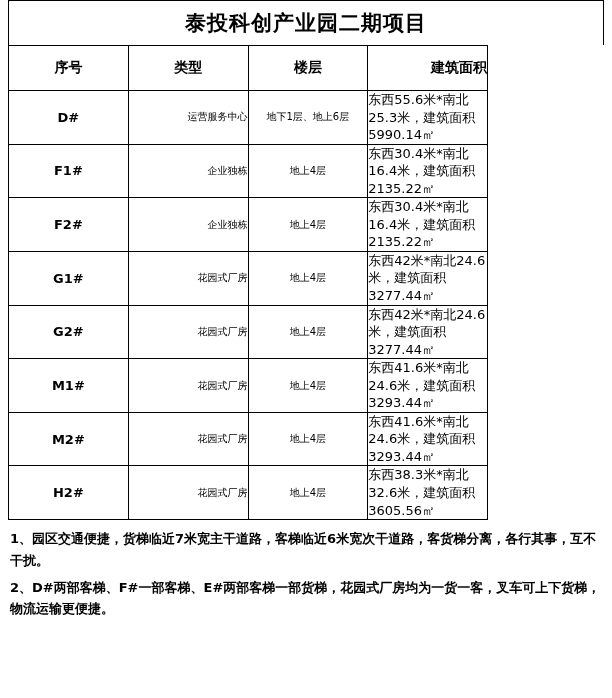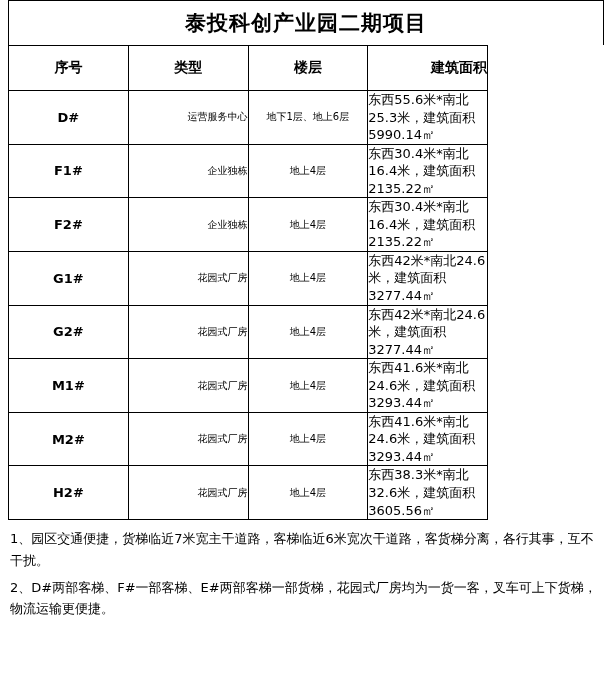--- a/index.html
+++ b/index.html
@@ -91,6 +91,7 @@
   }
   .notes p {
     margin: 0 0 6px 0;
+    font-weight: bold;
   }
 </style>
 </head>

